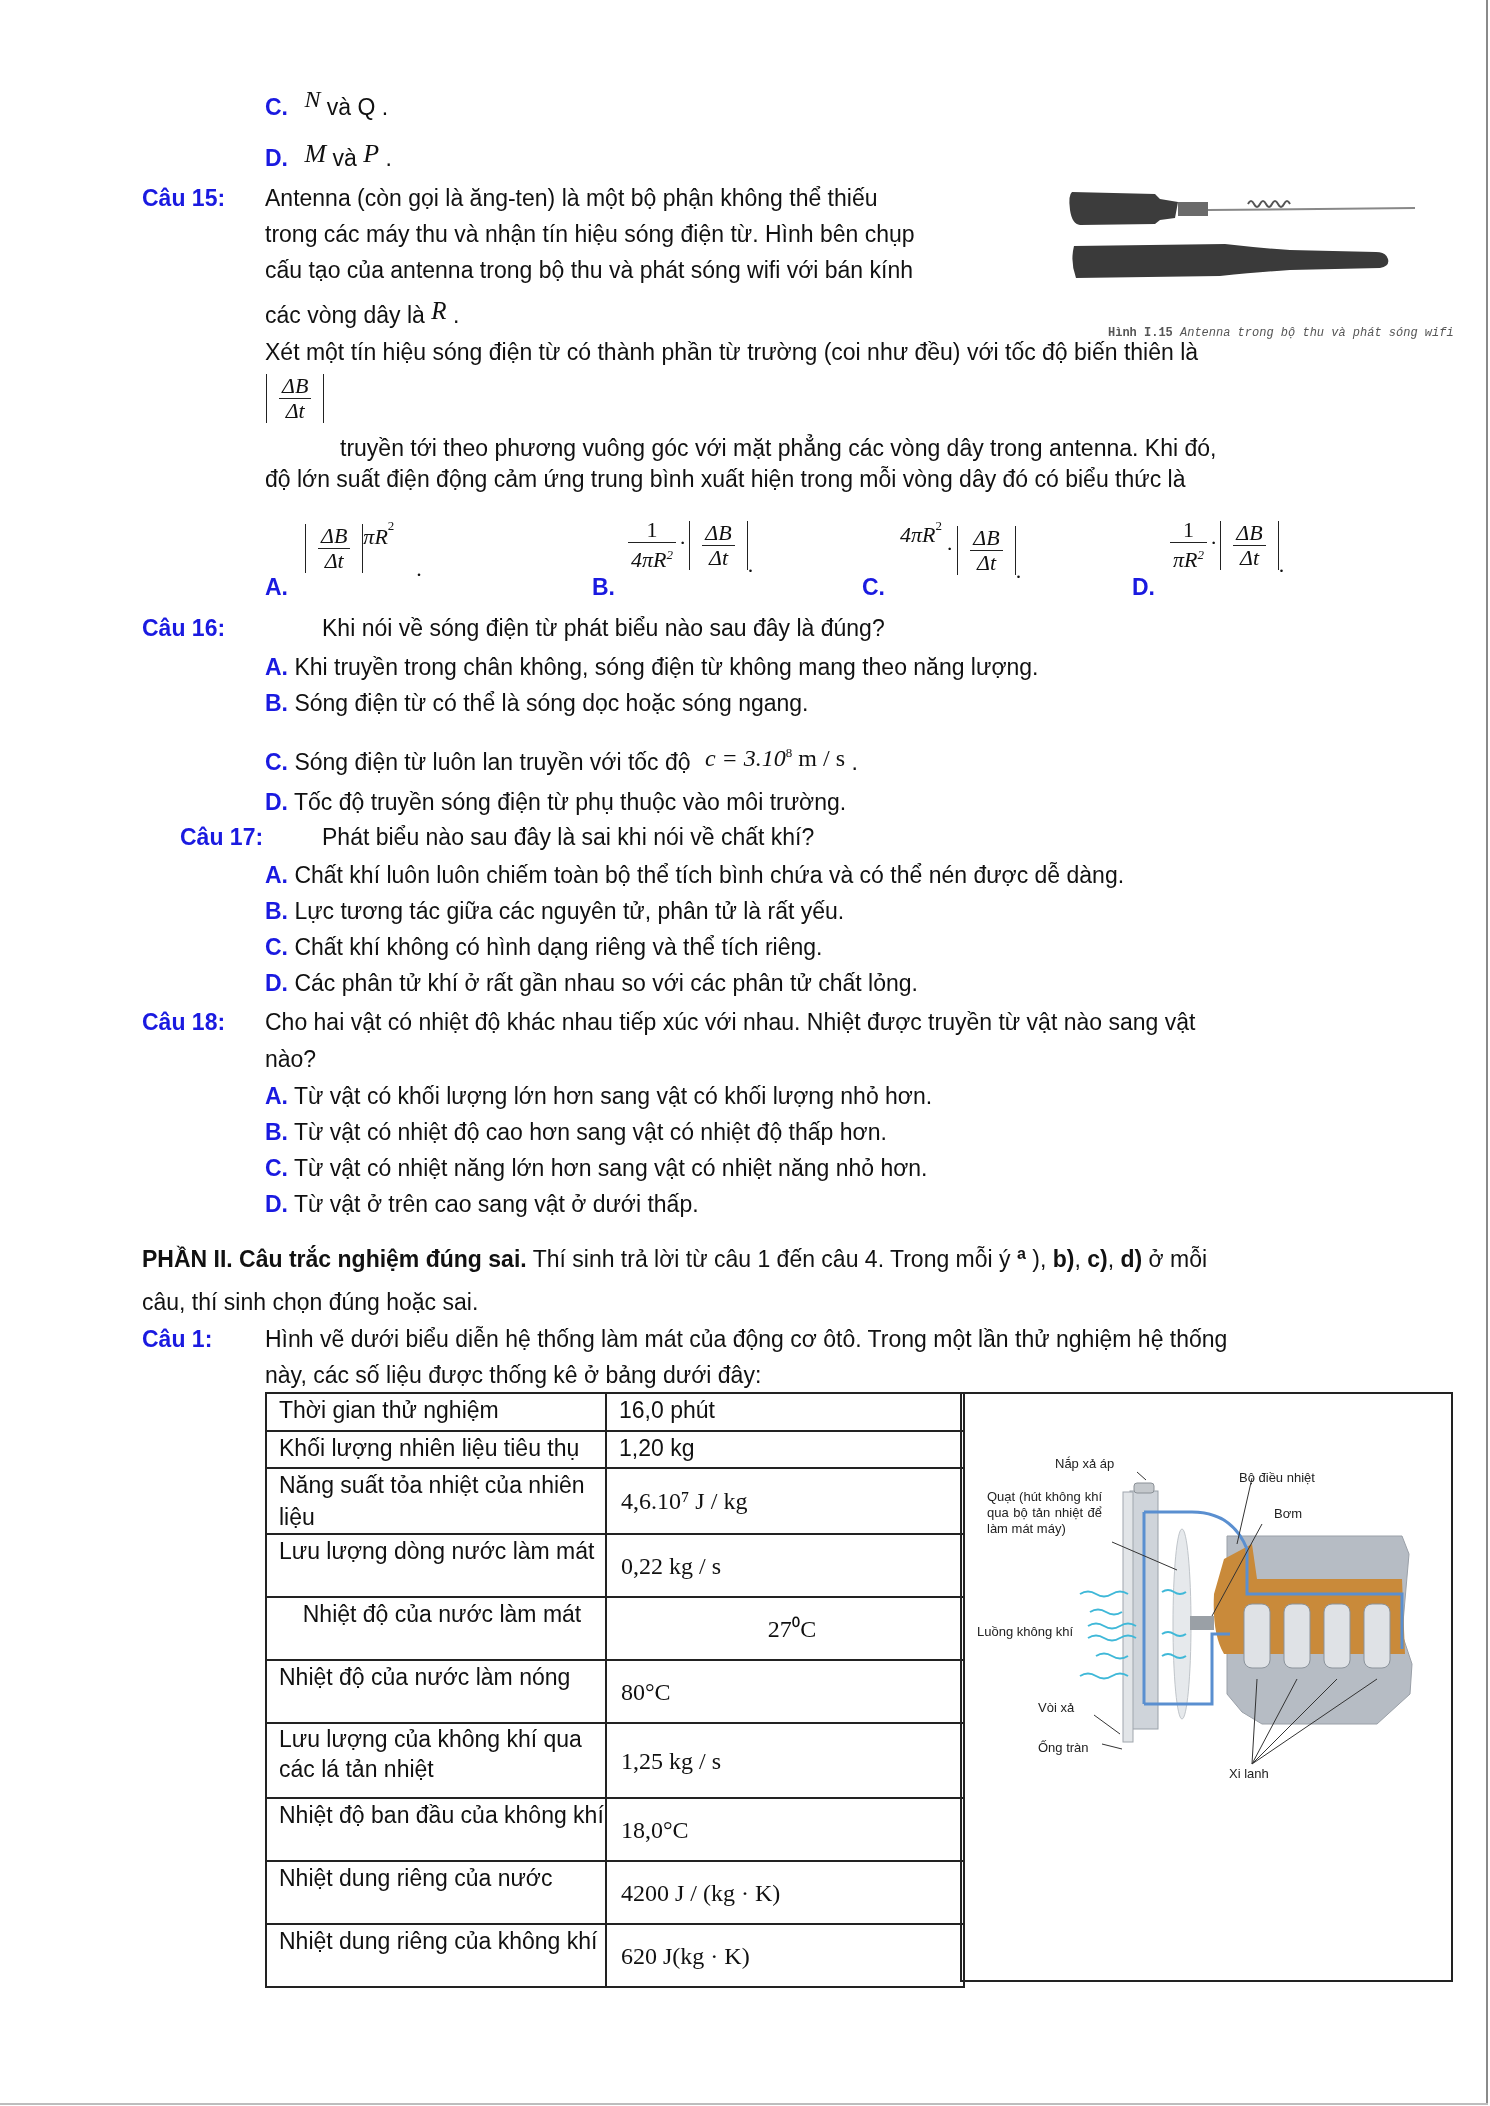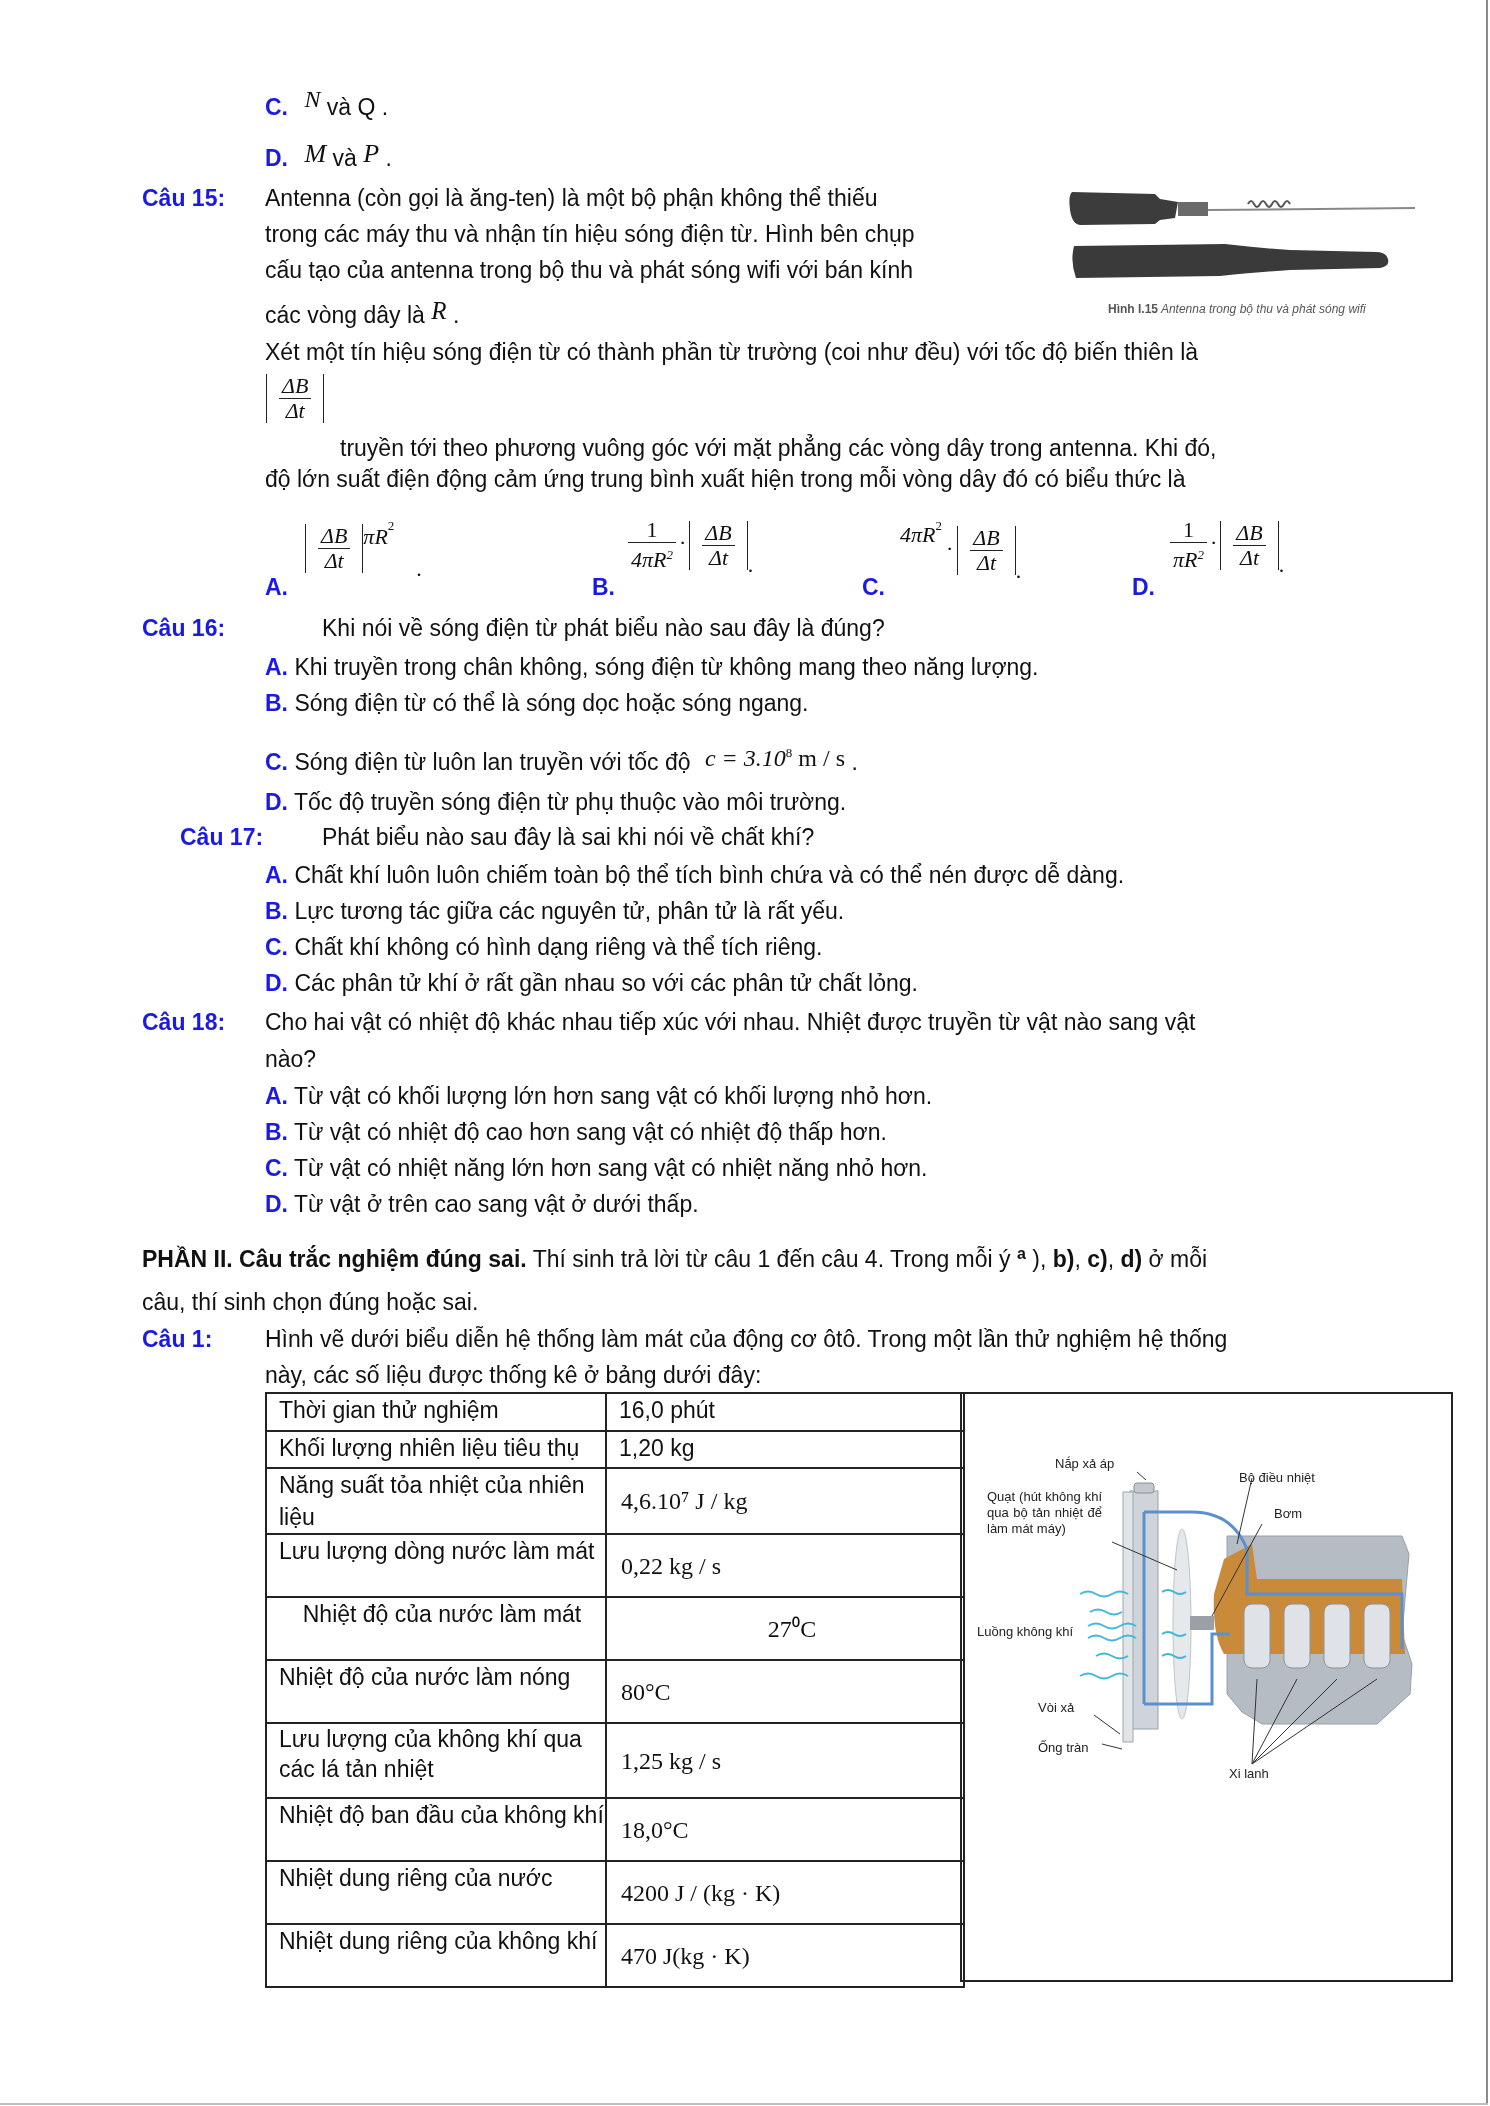--- a/index.html
+++ b/index.html
@@ -24,7 +24,7 @@
   .tbl td.val{font-family:"Liberation Serif",serif;font-size:24px;padding-left:14px;}
   .figcell{position:absolute;left:960px;top:1392px;width:493px;height:590px;border:2px solid #222;border-left:2px solid #222;box-sizing:border-box;}
   .lbl{position:absolute;font-size:13px;line-height:16px;white-space:nowrap;color:#222;}
-  .cap{position:absolute;font-family:Liberation Sans, sans-serif;font-size:12px;color:#555;white-space:nowrap;}
+  .cap{position:absolute;font-family:Liberation Mono, monospace;font-size:12px;color:#555;white-space:nowrap;margin-top:24px;}
 </style>
 </head>
 <body>

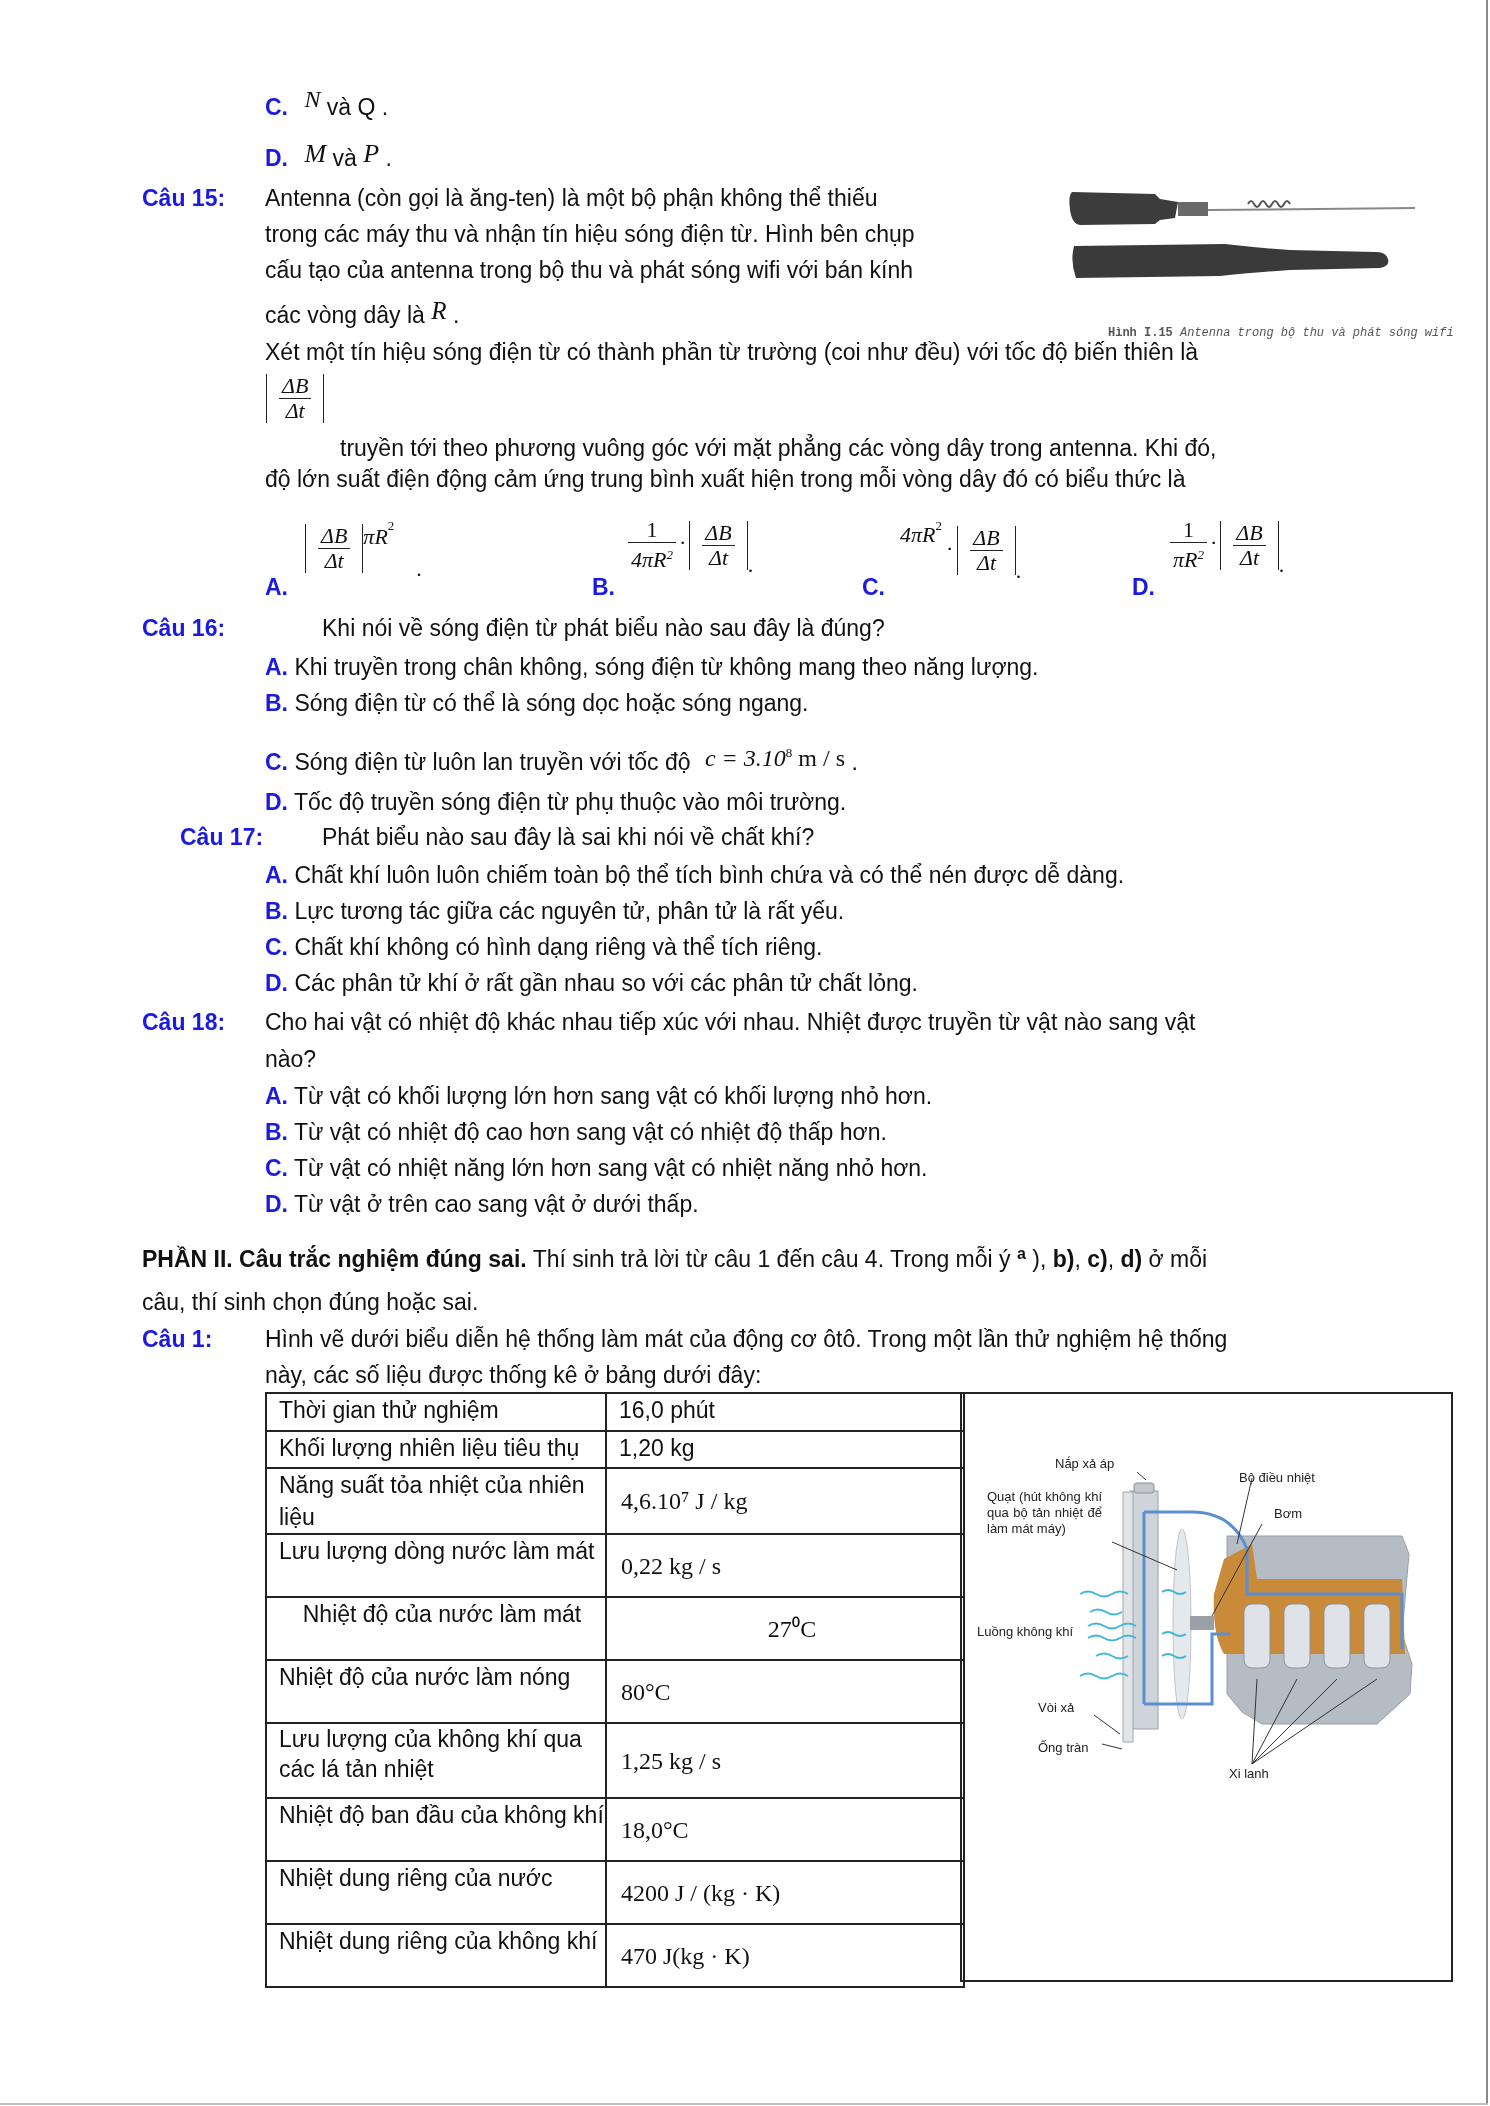--- a/index.html
+++ b/index.html
@@ -160,7 +160,7 @@
       </tr>
       <tr style="height: 63px;">
         <td style="width: 326px;">Nhiệt dung riêng của không khí</td>
-        <td class="val" style="width: 342px; vertical-align: middle;">470 J(kg · K)</td>
+        <td class="val" style="width: 342px; vertical-align: middle;">620 J(kg · K)</td>
       </tr>
     </tbody>
 </table>

